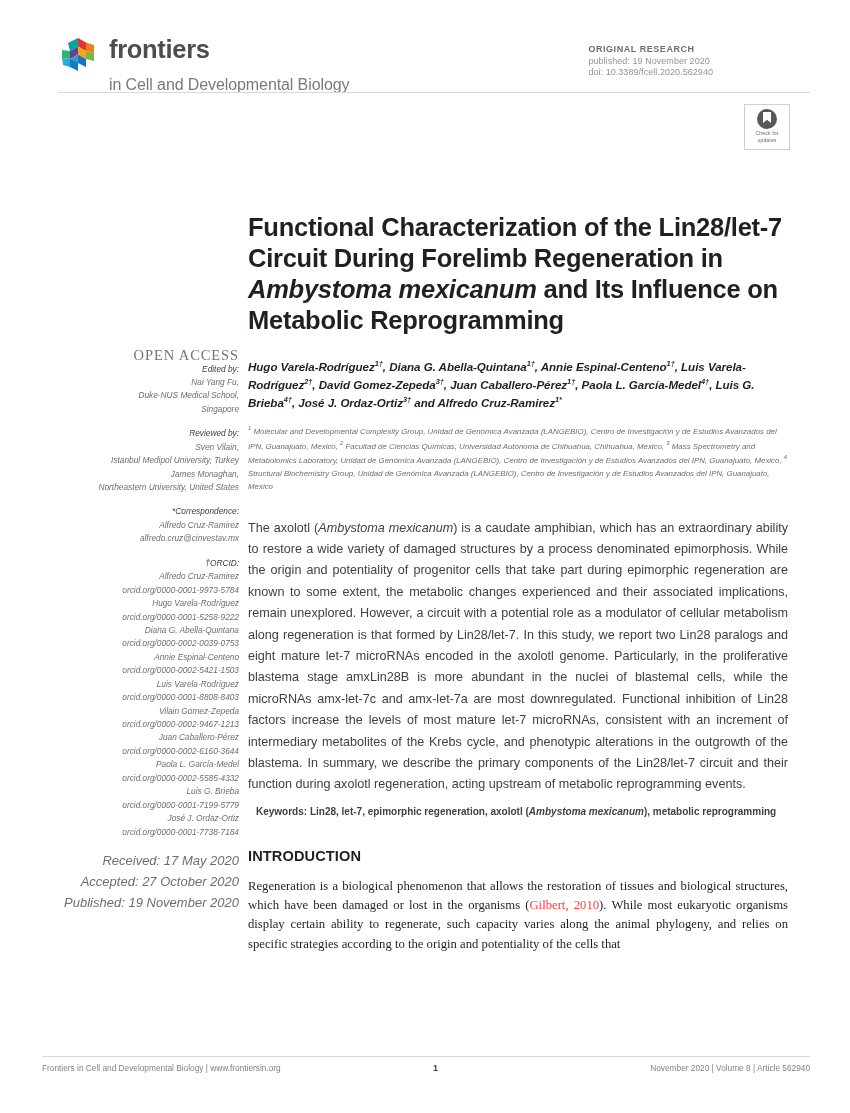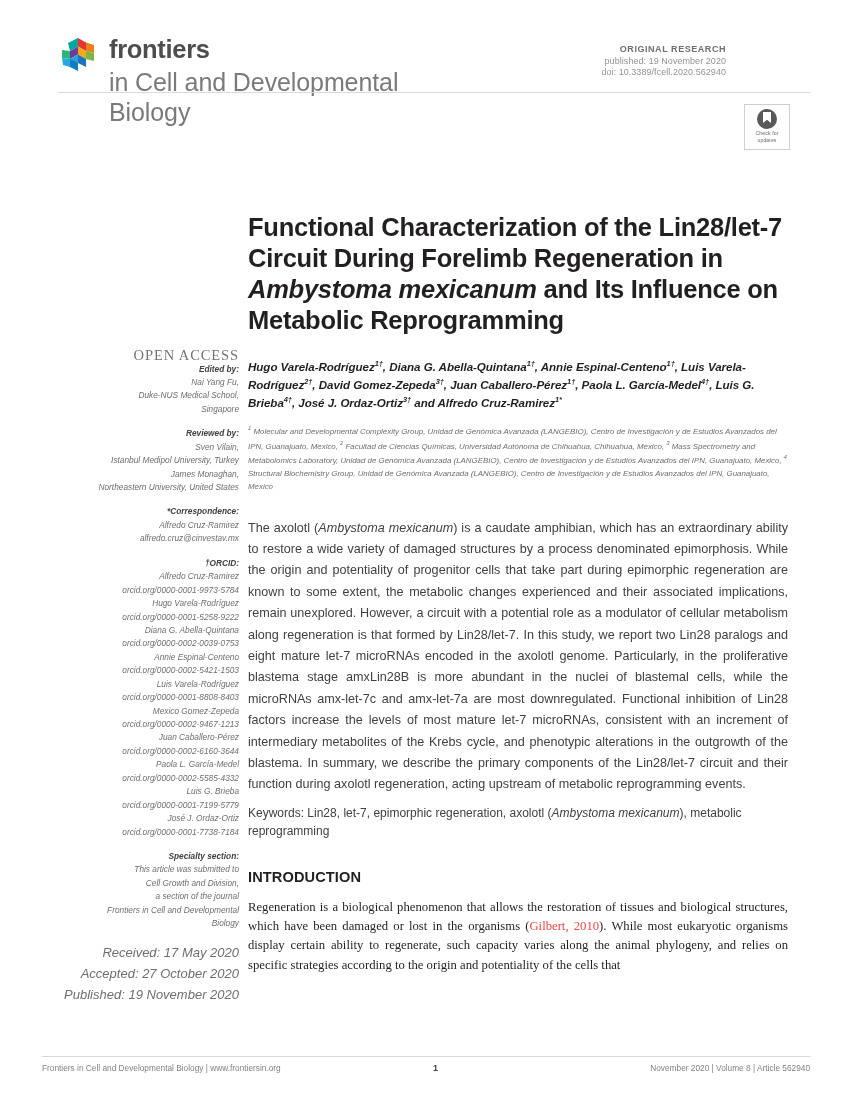--- a/index.html
+++ b/index.html
@@ -61,9 +61,9 @@
 
   .head-right {
     position: absolute;
-    right: 42px;
+    right: 55px;
     top: 44px;
-    text-align: right;
+    text-align: left;
     line-height: 1.30;
   }
   .hr-type {

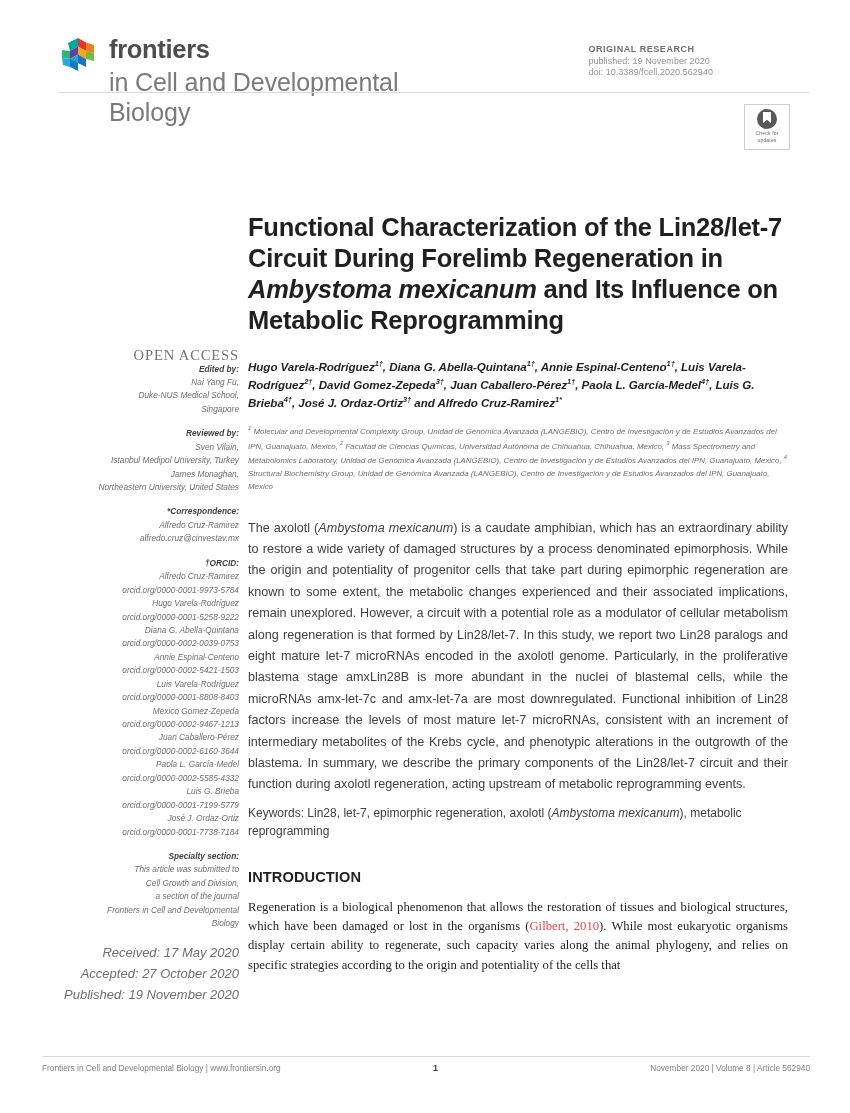--- a/index.html
+++ b/index.html
@@ -52,11 +52,11 @@
     line-height: 1.02;
   }
   .logo-tagline {
-    font-size: 25px;
+    font-size: 16px;
     color: #7a7a7a;
     line-height: 1.18;
     letter-spacing: -0.1px;
-    margin-top: 6px;
+    margin-top: 14px;
   }
 
   .head-right {

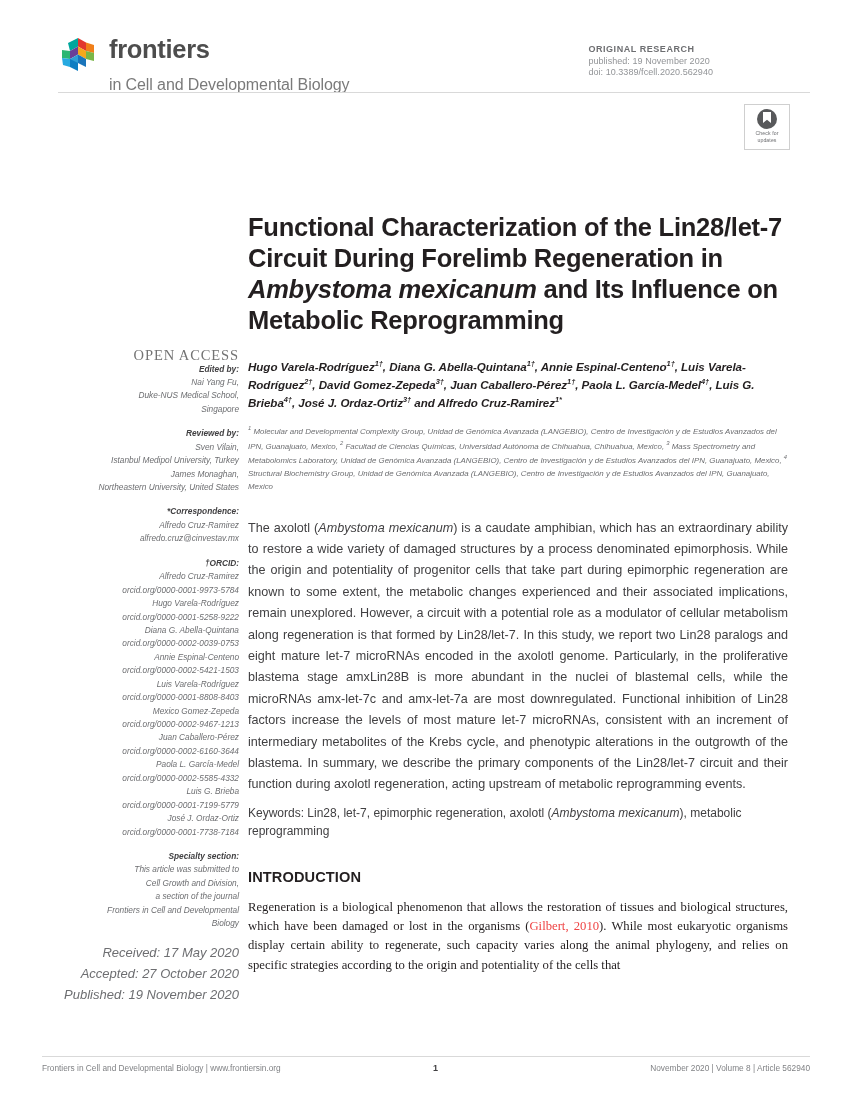--- a/index.html
+++ b/index.html
@@ -149,7 +149,7 @@
     margin-bottom: 11px;
   }
   .lc-block .lbl {
-    font-weight: bold;
+    font-weight: normal;
     font-style: italic;
     color: #414042;
     display: block;

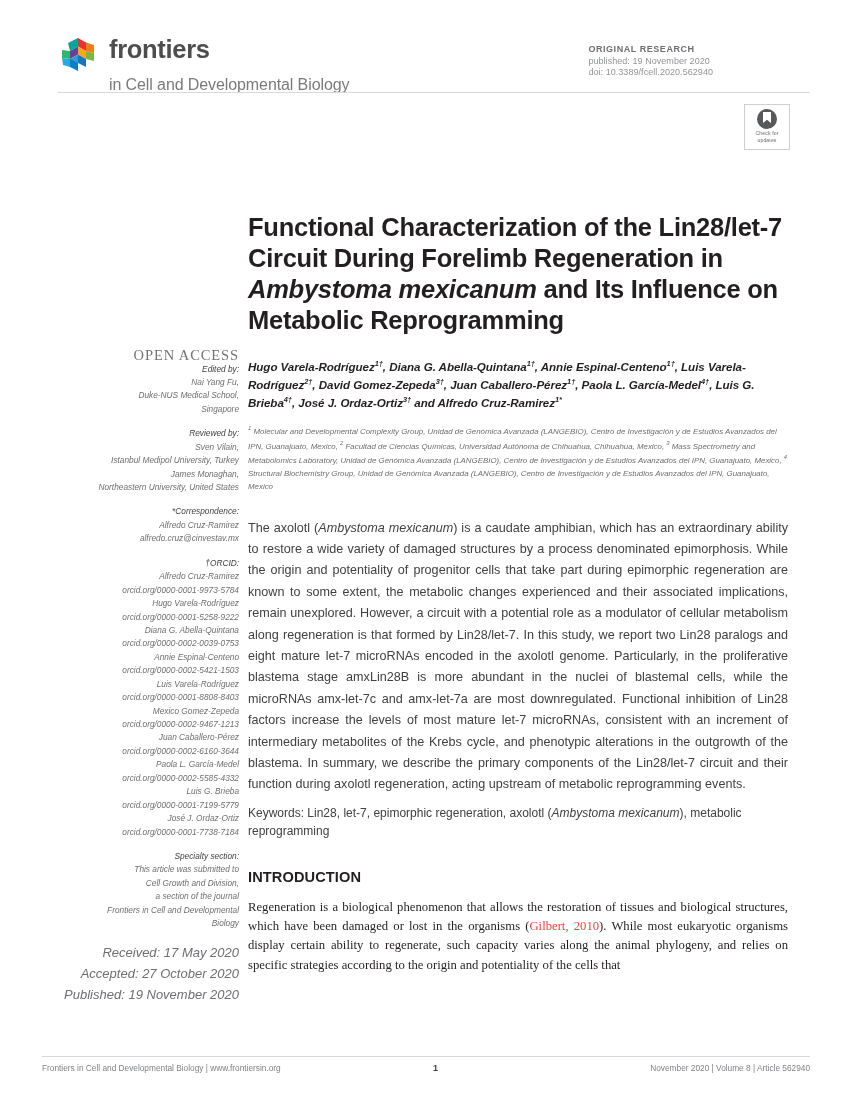--- a/index.html
+++ b/index.html
@@ -346,7 +346,7 @@
       <span class="oid">orcid.org/0000-0002-5421-1503</span>
       <span class="nm">Luis Varela-Rodríguez</span>
       <span class="oid">orcid.org/0000-0001-8808-8403</span>
-      <span class="nm">Mexico Gomez-Zepeda</span>
+      <span class="nm">Vilain Gomez-Zepeda</span>
       <span class="oid">orcid.org/0000-0002-9467-1213</span>
       <span class="nm">Juan Caballero-Pérez</span>
       <span class="oid">orcid.org/0000-0002-6160-3644</span>

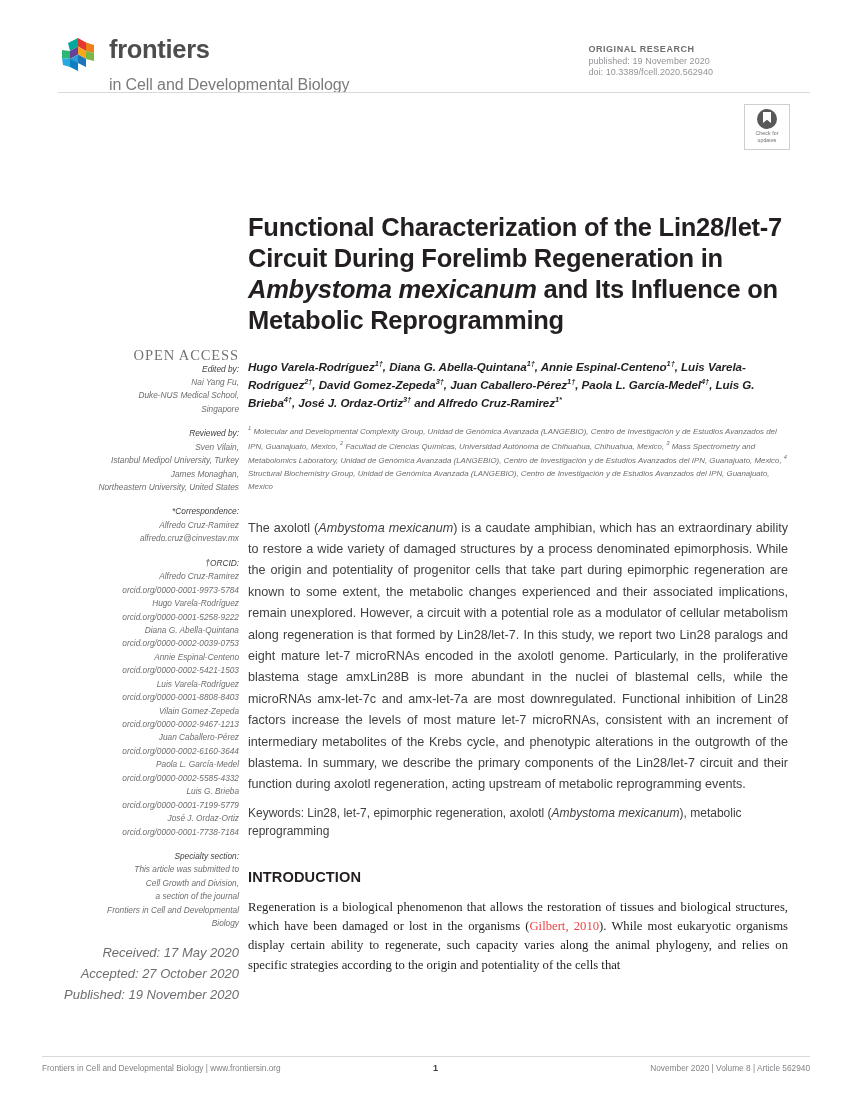--- a/index.html
+++ b/index.html
@@ -211,11 +211,12 @@
   .abstract em { font-style: italic; }
 
   .keywords {
-    font-size: 12px;
-    font-weight: normal;
+    font-size: 10px;
+    font-weight: bold;
     color: #414042;
     line-height: 1.5;
     margin-bottom: 29px;
+    margin-left: 8px;
   }
   .keywords em { font-style: italic; }
 

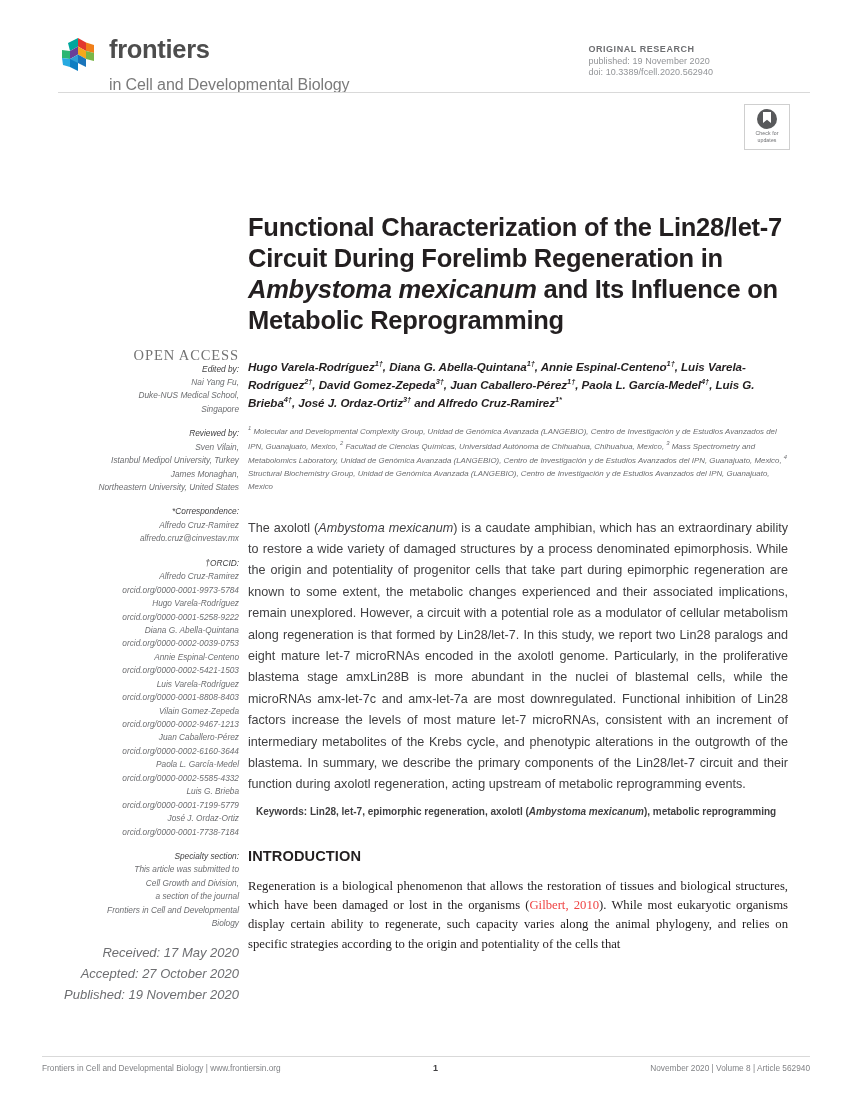--- a/index.html
+++ b/index.html
@@ -359,14 +359,6 @@
       <span class="oid">orcid.org/0000-0001-7738-7184</span>
     </div>
 
-    <div class="lc-block">
-      <span class="lbl">Specialty section:</span>
-      <span class="nm">This article was submitted to</span>
-      <span class="nm">Cell Growth and Division,</span>
-      <span class="nm">a section of the journal</span>
-      <span class="nm">Frontiers in Cell and Developmental</span>
-      <span class="nm">Biology</span>
-    </div>
 
     <div class="lc-dates">
       <div>

